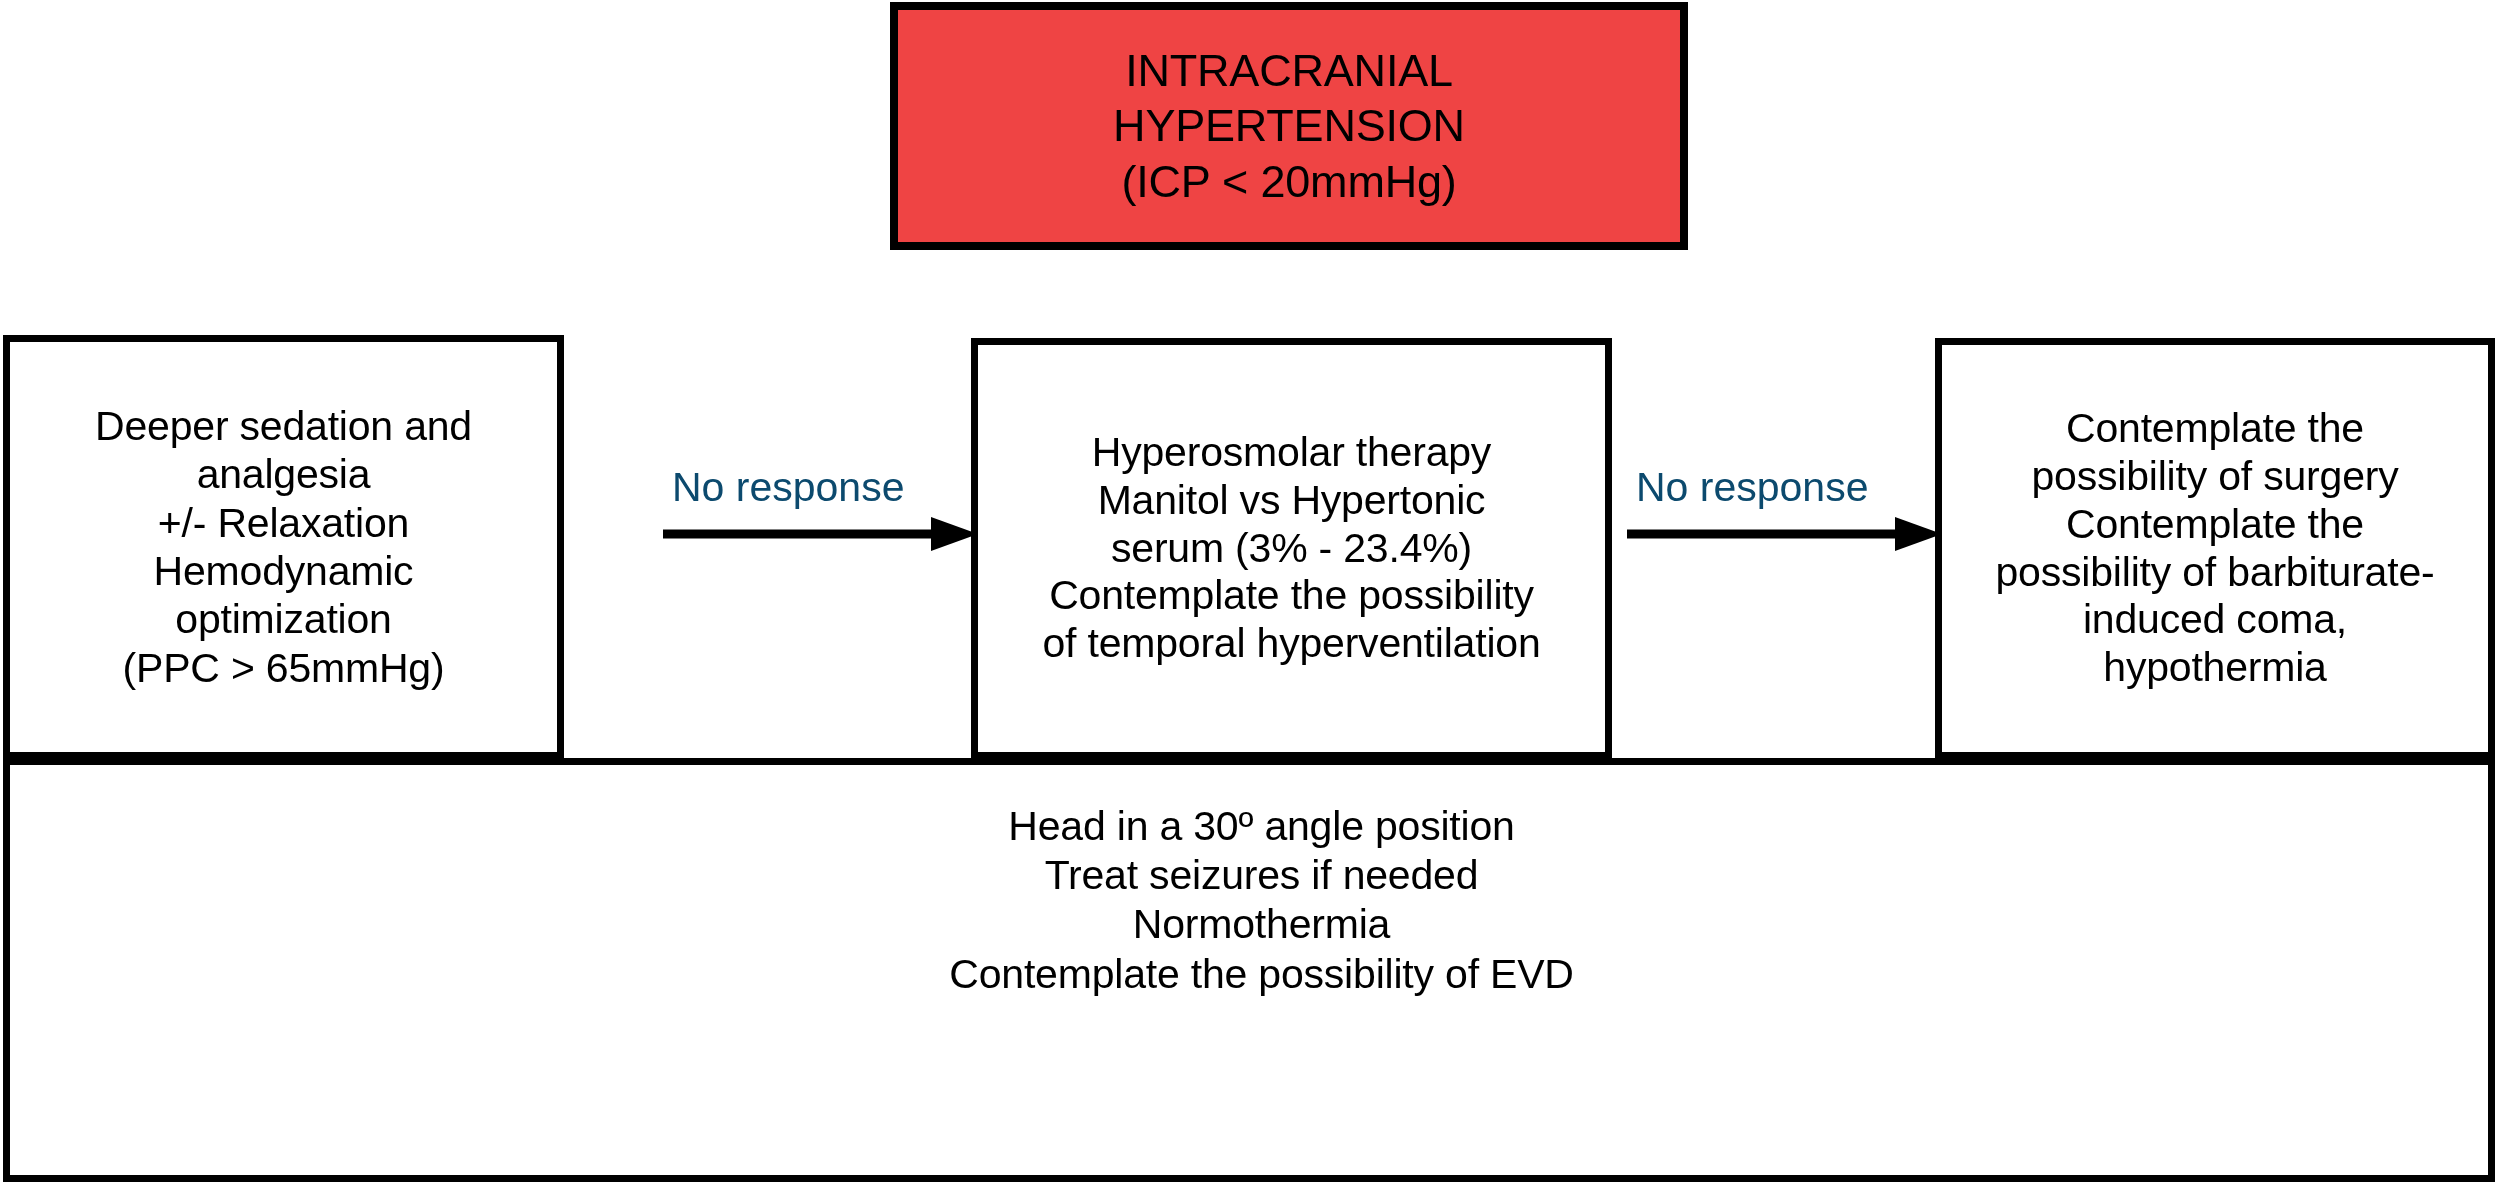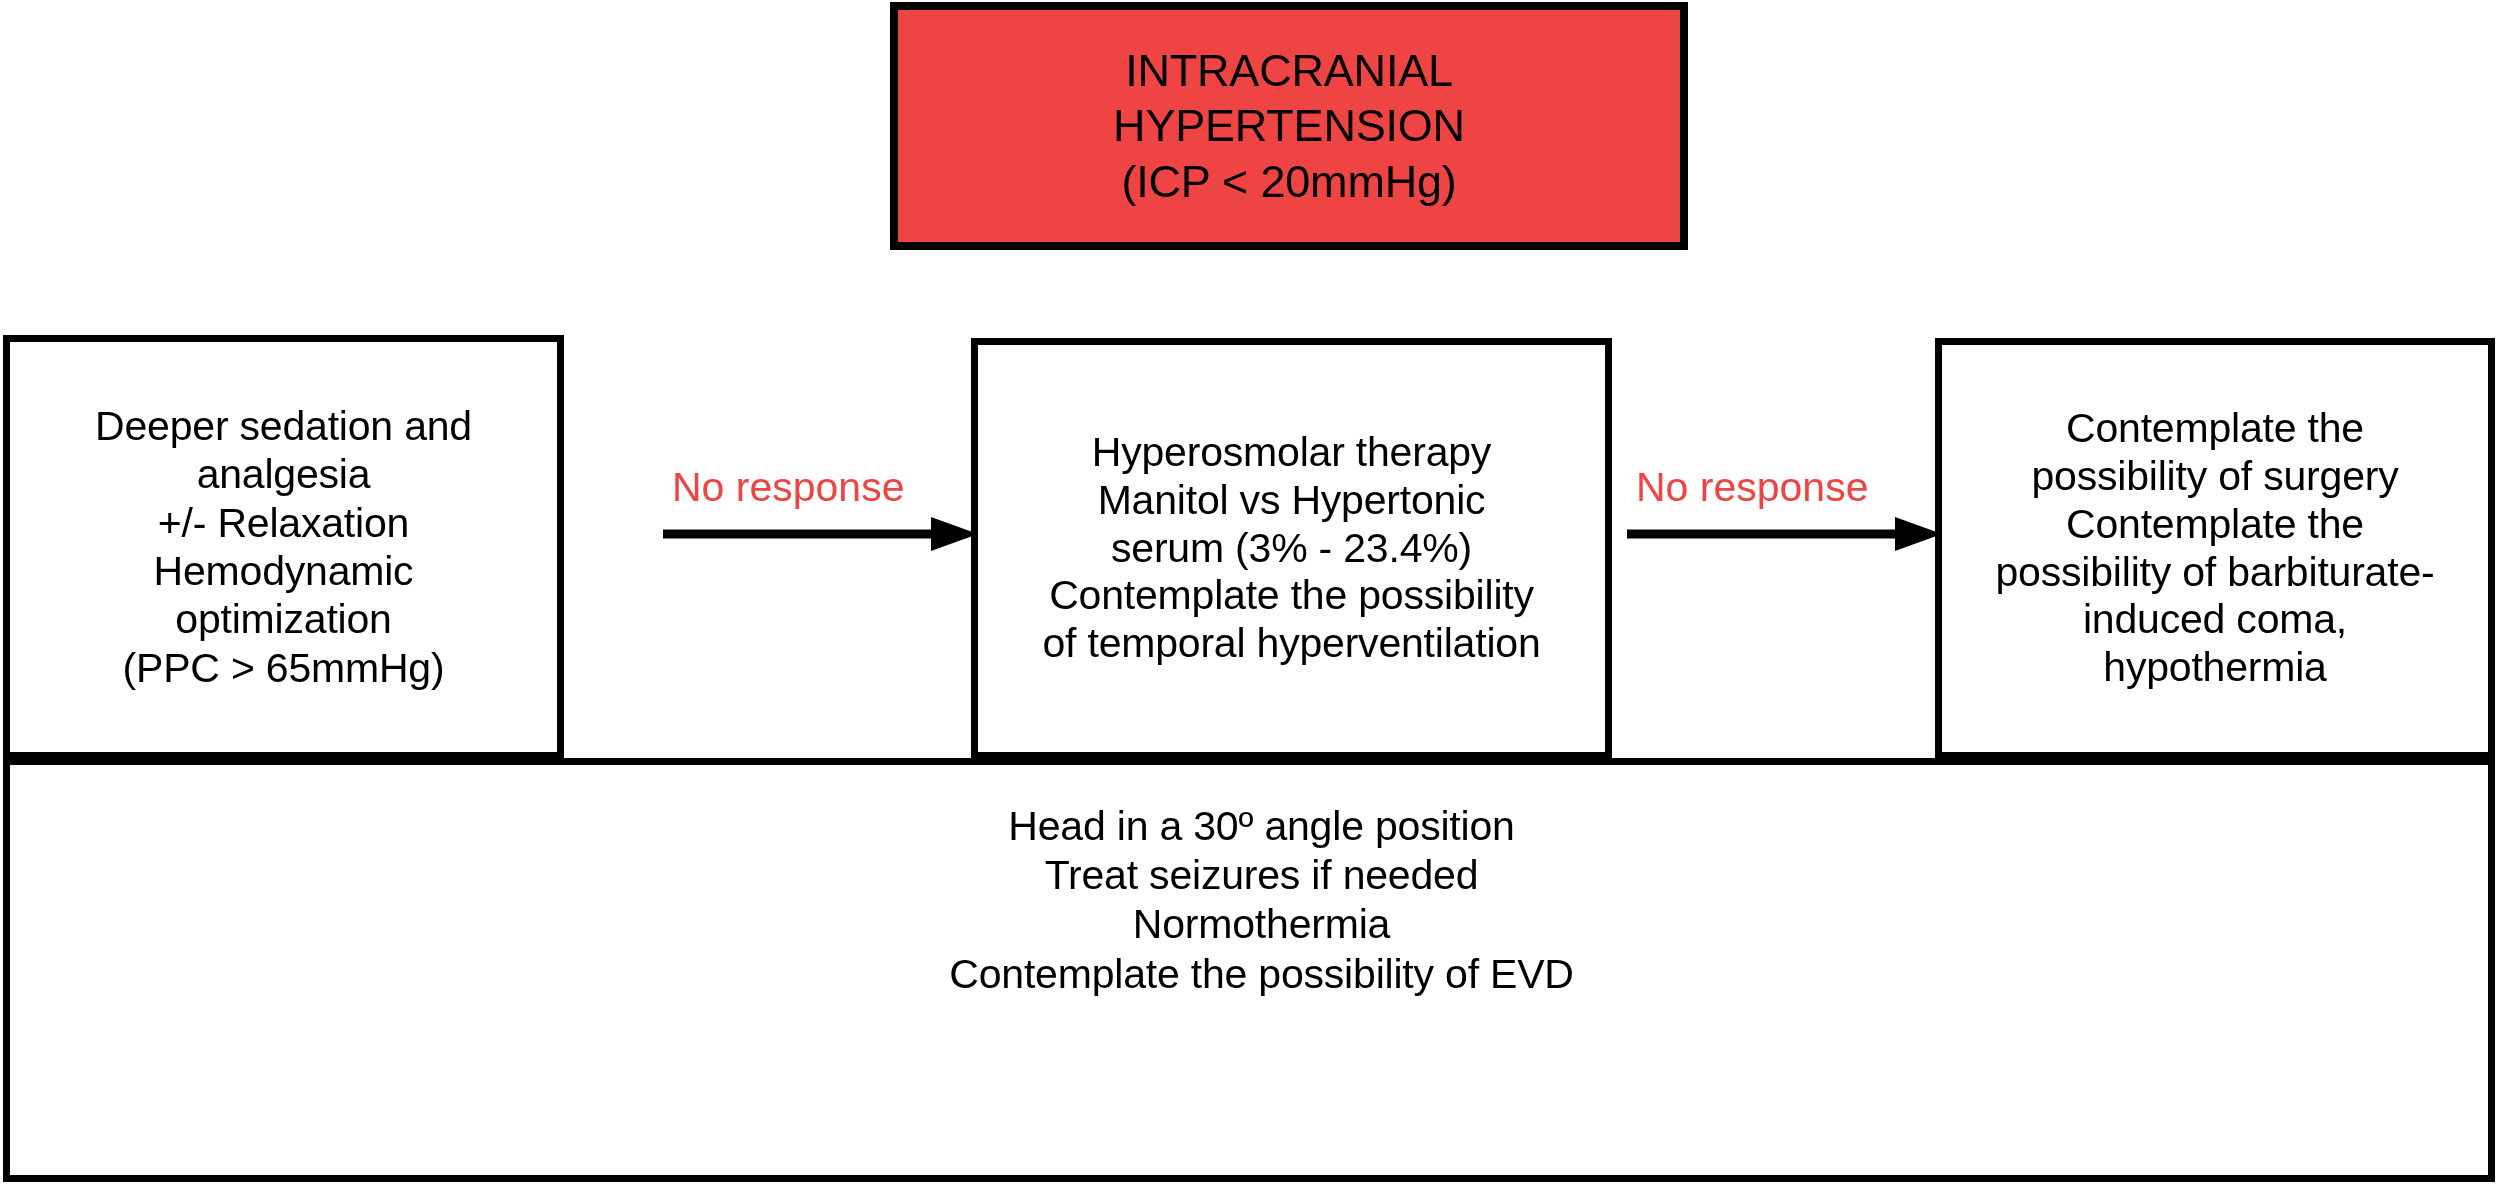--- a/index.html
+++ b/index.html
@@ -106,7 +106,7 @@
     font-size: 41px;
     line-height: 1;
     white-space: nowrap;
-    color: #ef4444;
+    color: #0c4a6e;
   }
 
   #arrow-1 { left: 663px; top: 514px; width: 315px; }

